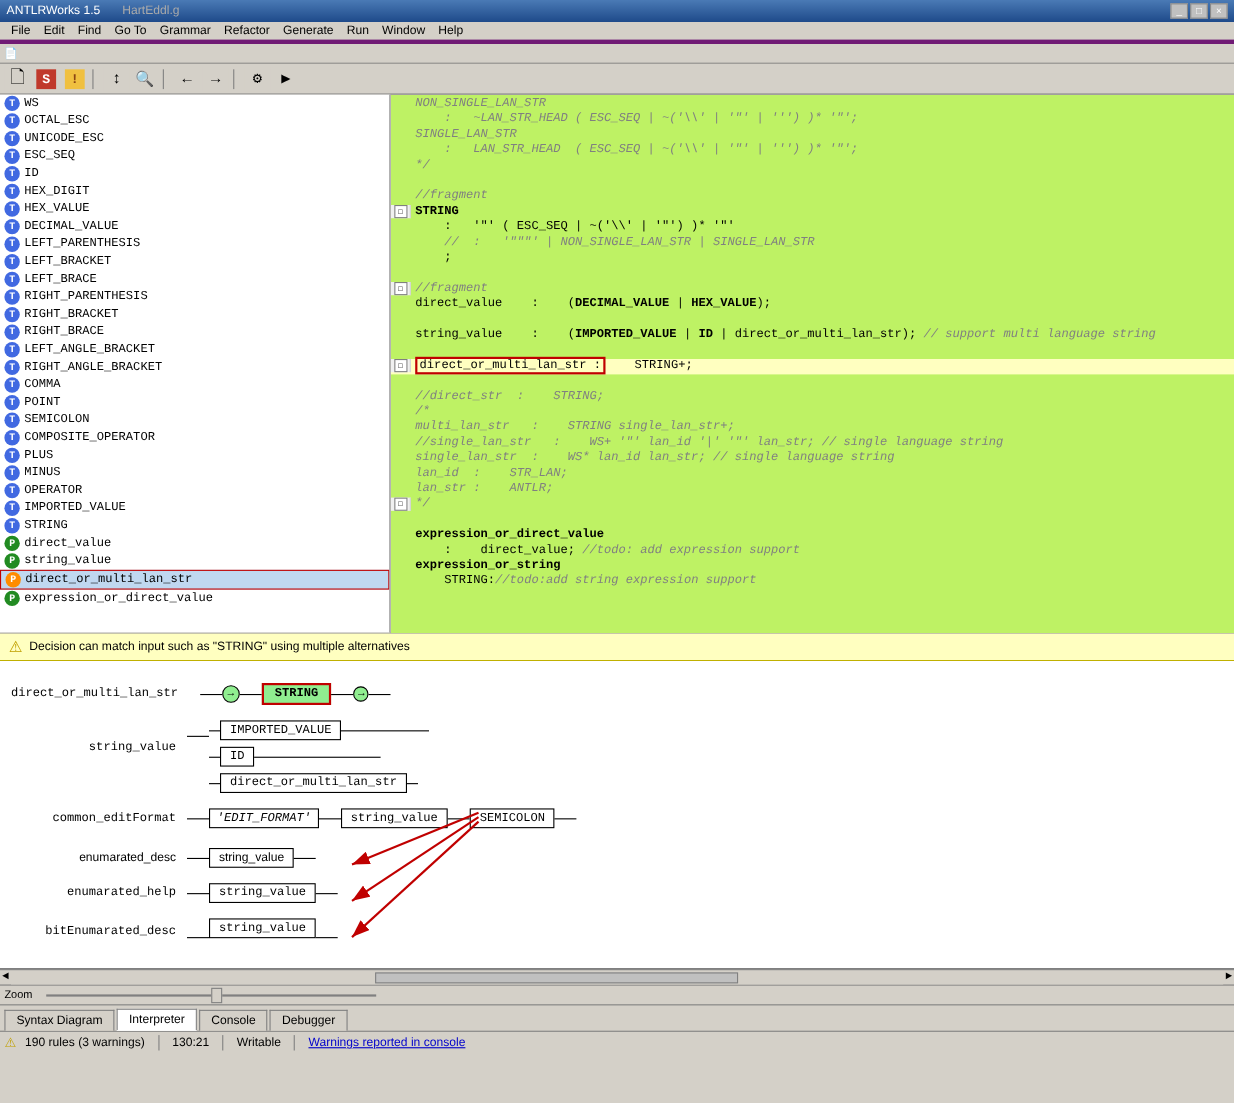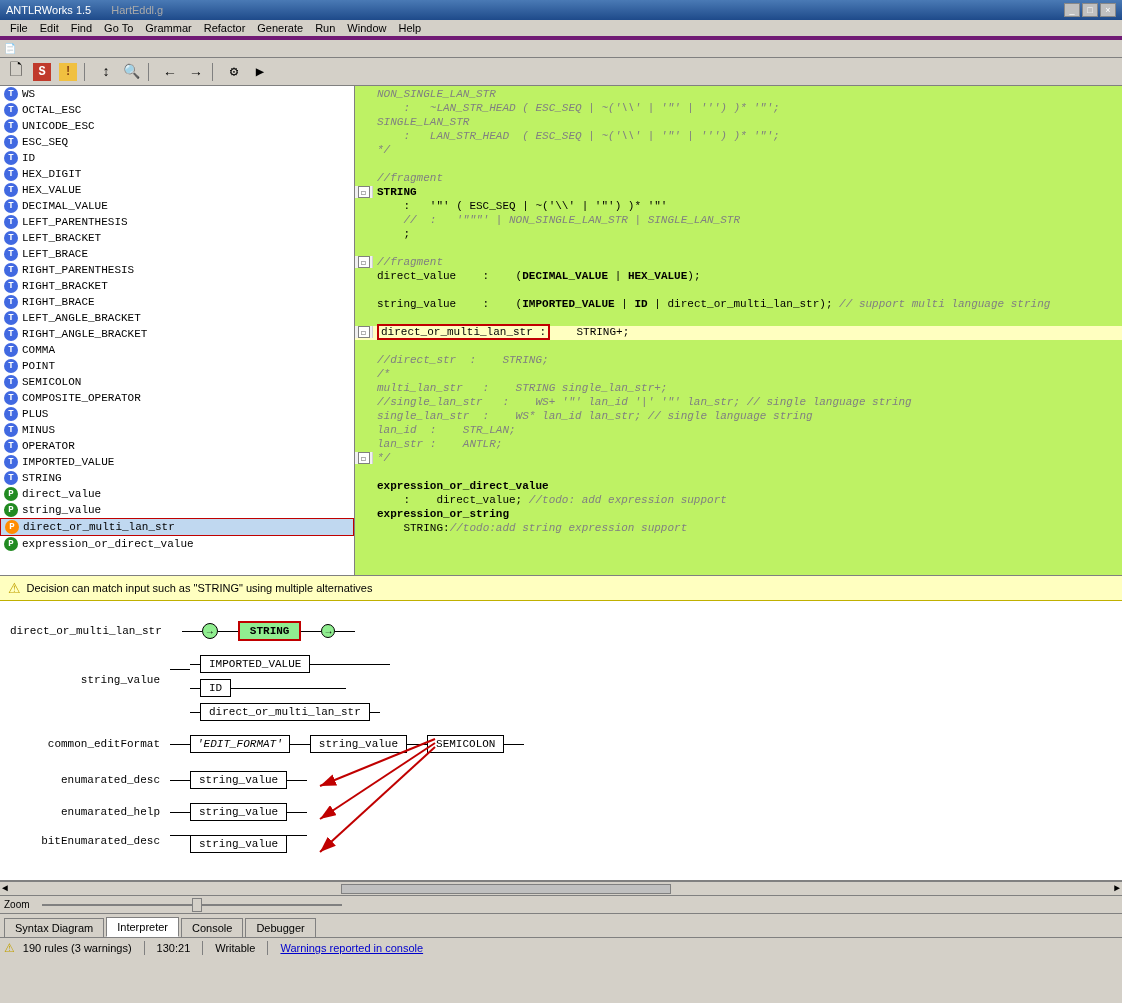--- a/index.html
+++ b/index.html
@@ -483,7 +483,7 @@
       <span style="display:inline-block; width:20px; height:1px; background:#000; vertical-align:middle;"></span>
     </div>
 
-    <div style="display:flex; align-items:center; margin-bottom:14px; font-family:Liberation Mono, monospace; font-size:11px;">
+    <div style="display:flex; align-items:center; margin-bottom:14px; font-family:Liberation Sans, sans-serif; font-size:11px;">
       <span style="width:160px; text-align:right; padding-right:10px;">enumarated_desc</span>
       <span style="display:inline-block; width:20px; height:1px; background:#000; vertical-align:middle;"></span>
       <span style="border:1px solid #000; padding:2px 8px; background:white; font-size:11px;">string_value</span>

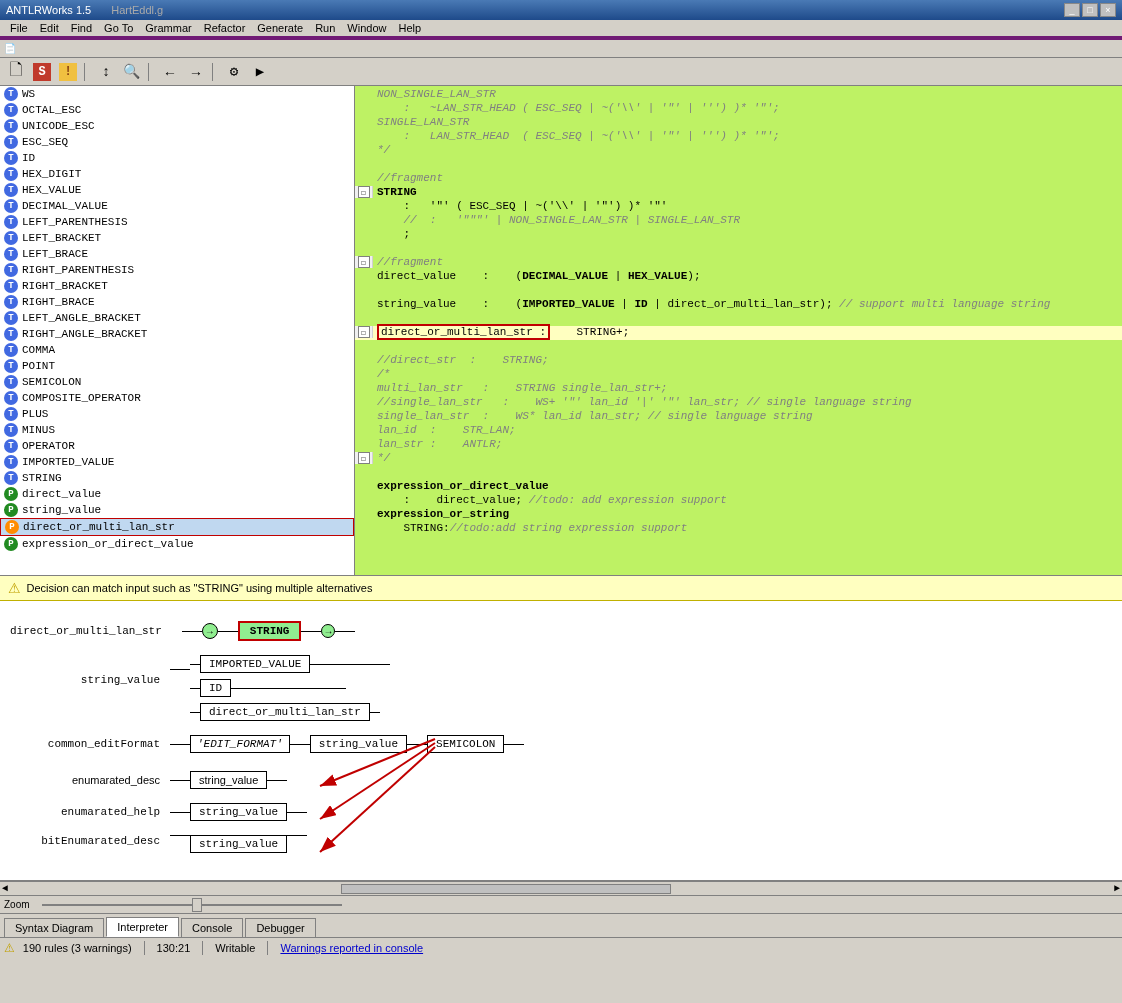--- a/index.html
+++ b/index.html
@@ -497,7 +497,7 @@
       <span style="display:inline-block; width:20px; height:1px; background:#000; vertical-align:middle;"></span>
     </div>
 
-    <div style="display:flex; align-items:flex-start; margin-bottom:14px; font-family:'Courier New'; font-size:11px;">
+    <div style="display:flex; align-items:flex-end; margin-bottom:14px; font-family:'Courier New'; font-size:11px;">
       <span style="width:160px; text-align:right; padding-right:10px;">bitEnumarated_desc</span>
       <span style="display:inline-block; width:20px; height:1px; background:#000; vertical-align:middle;"></span>
       <span style="border:1px solid #000; padding:2px 8px; background:white; font-size:11px;">string_value</span>

